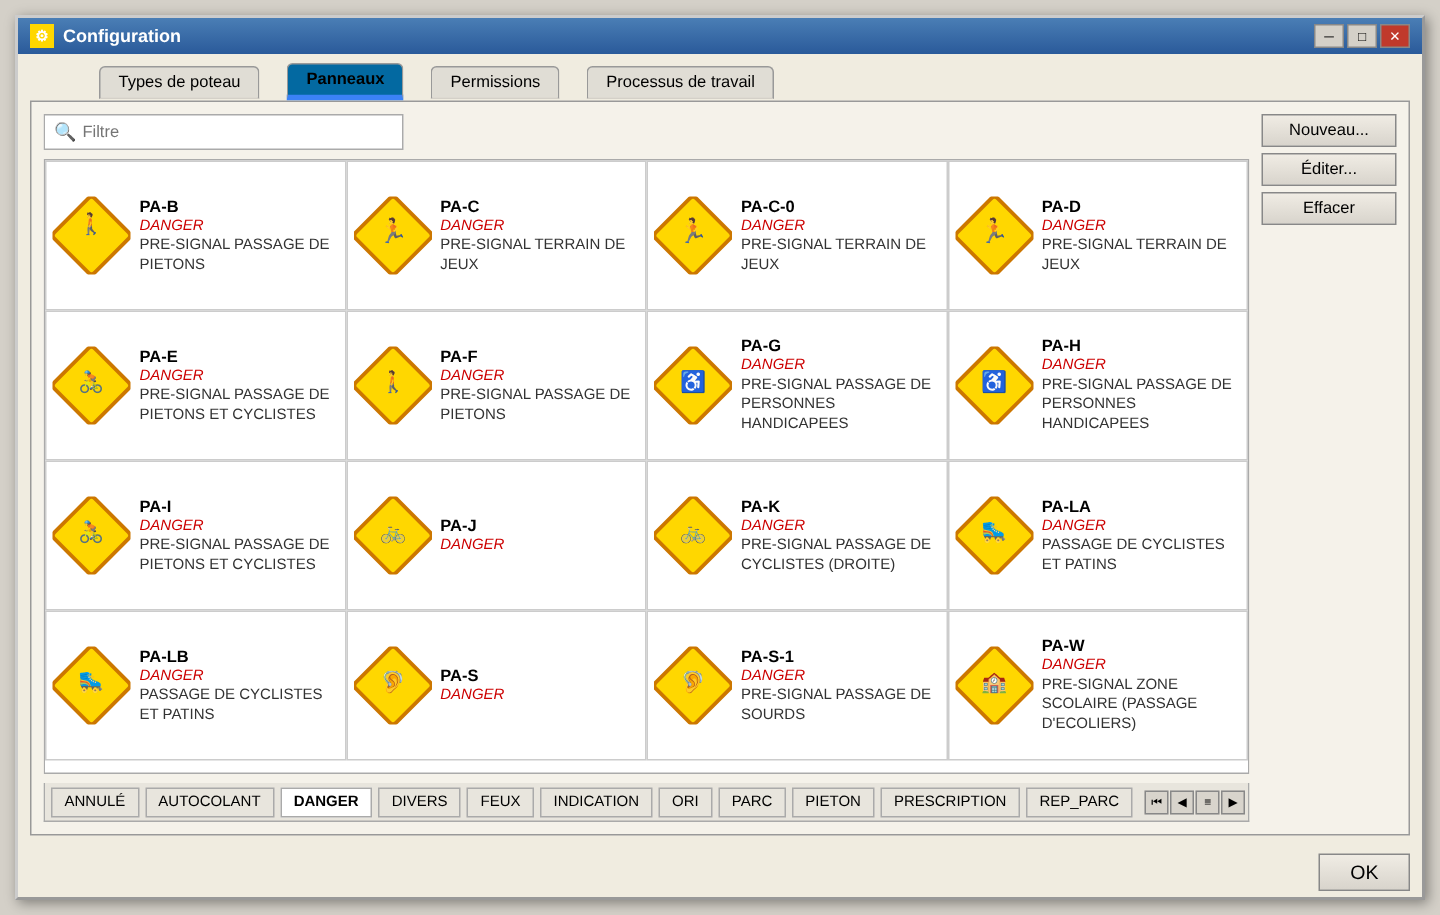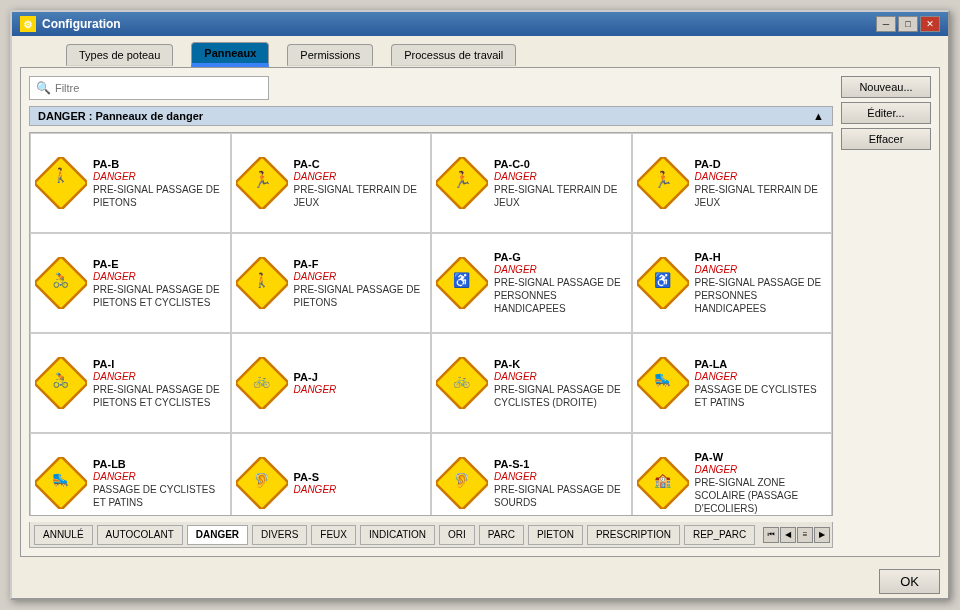--- a/index.html
+++ b/index.html
@@ -309,10 +309,6 @@
           <input type="text" placeholder="Filtre" style="">
         </div>
 
-        <div class="category-header">
-          <span>DANGER : Panneaux de danger</span>
-          <span style="cursor:pointer;">▲</span>
-        </div>
 
         <div class="grid-wrapper">
           <div class="grid-container">

